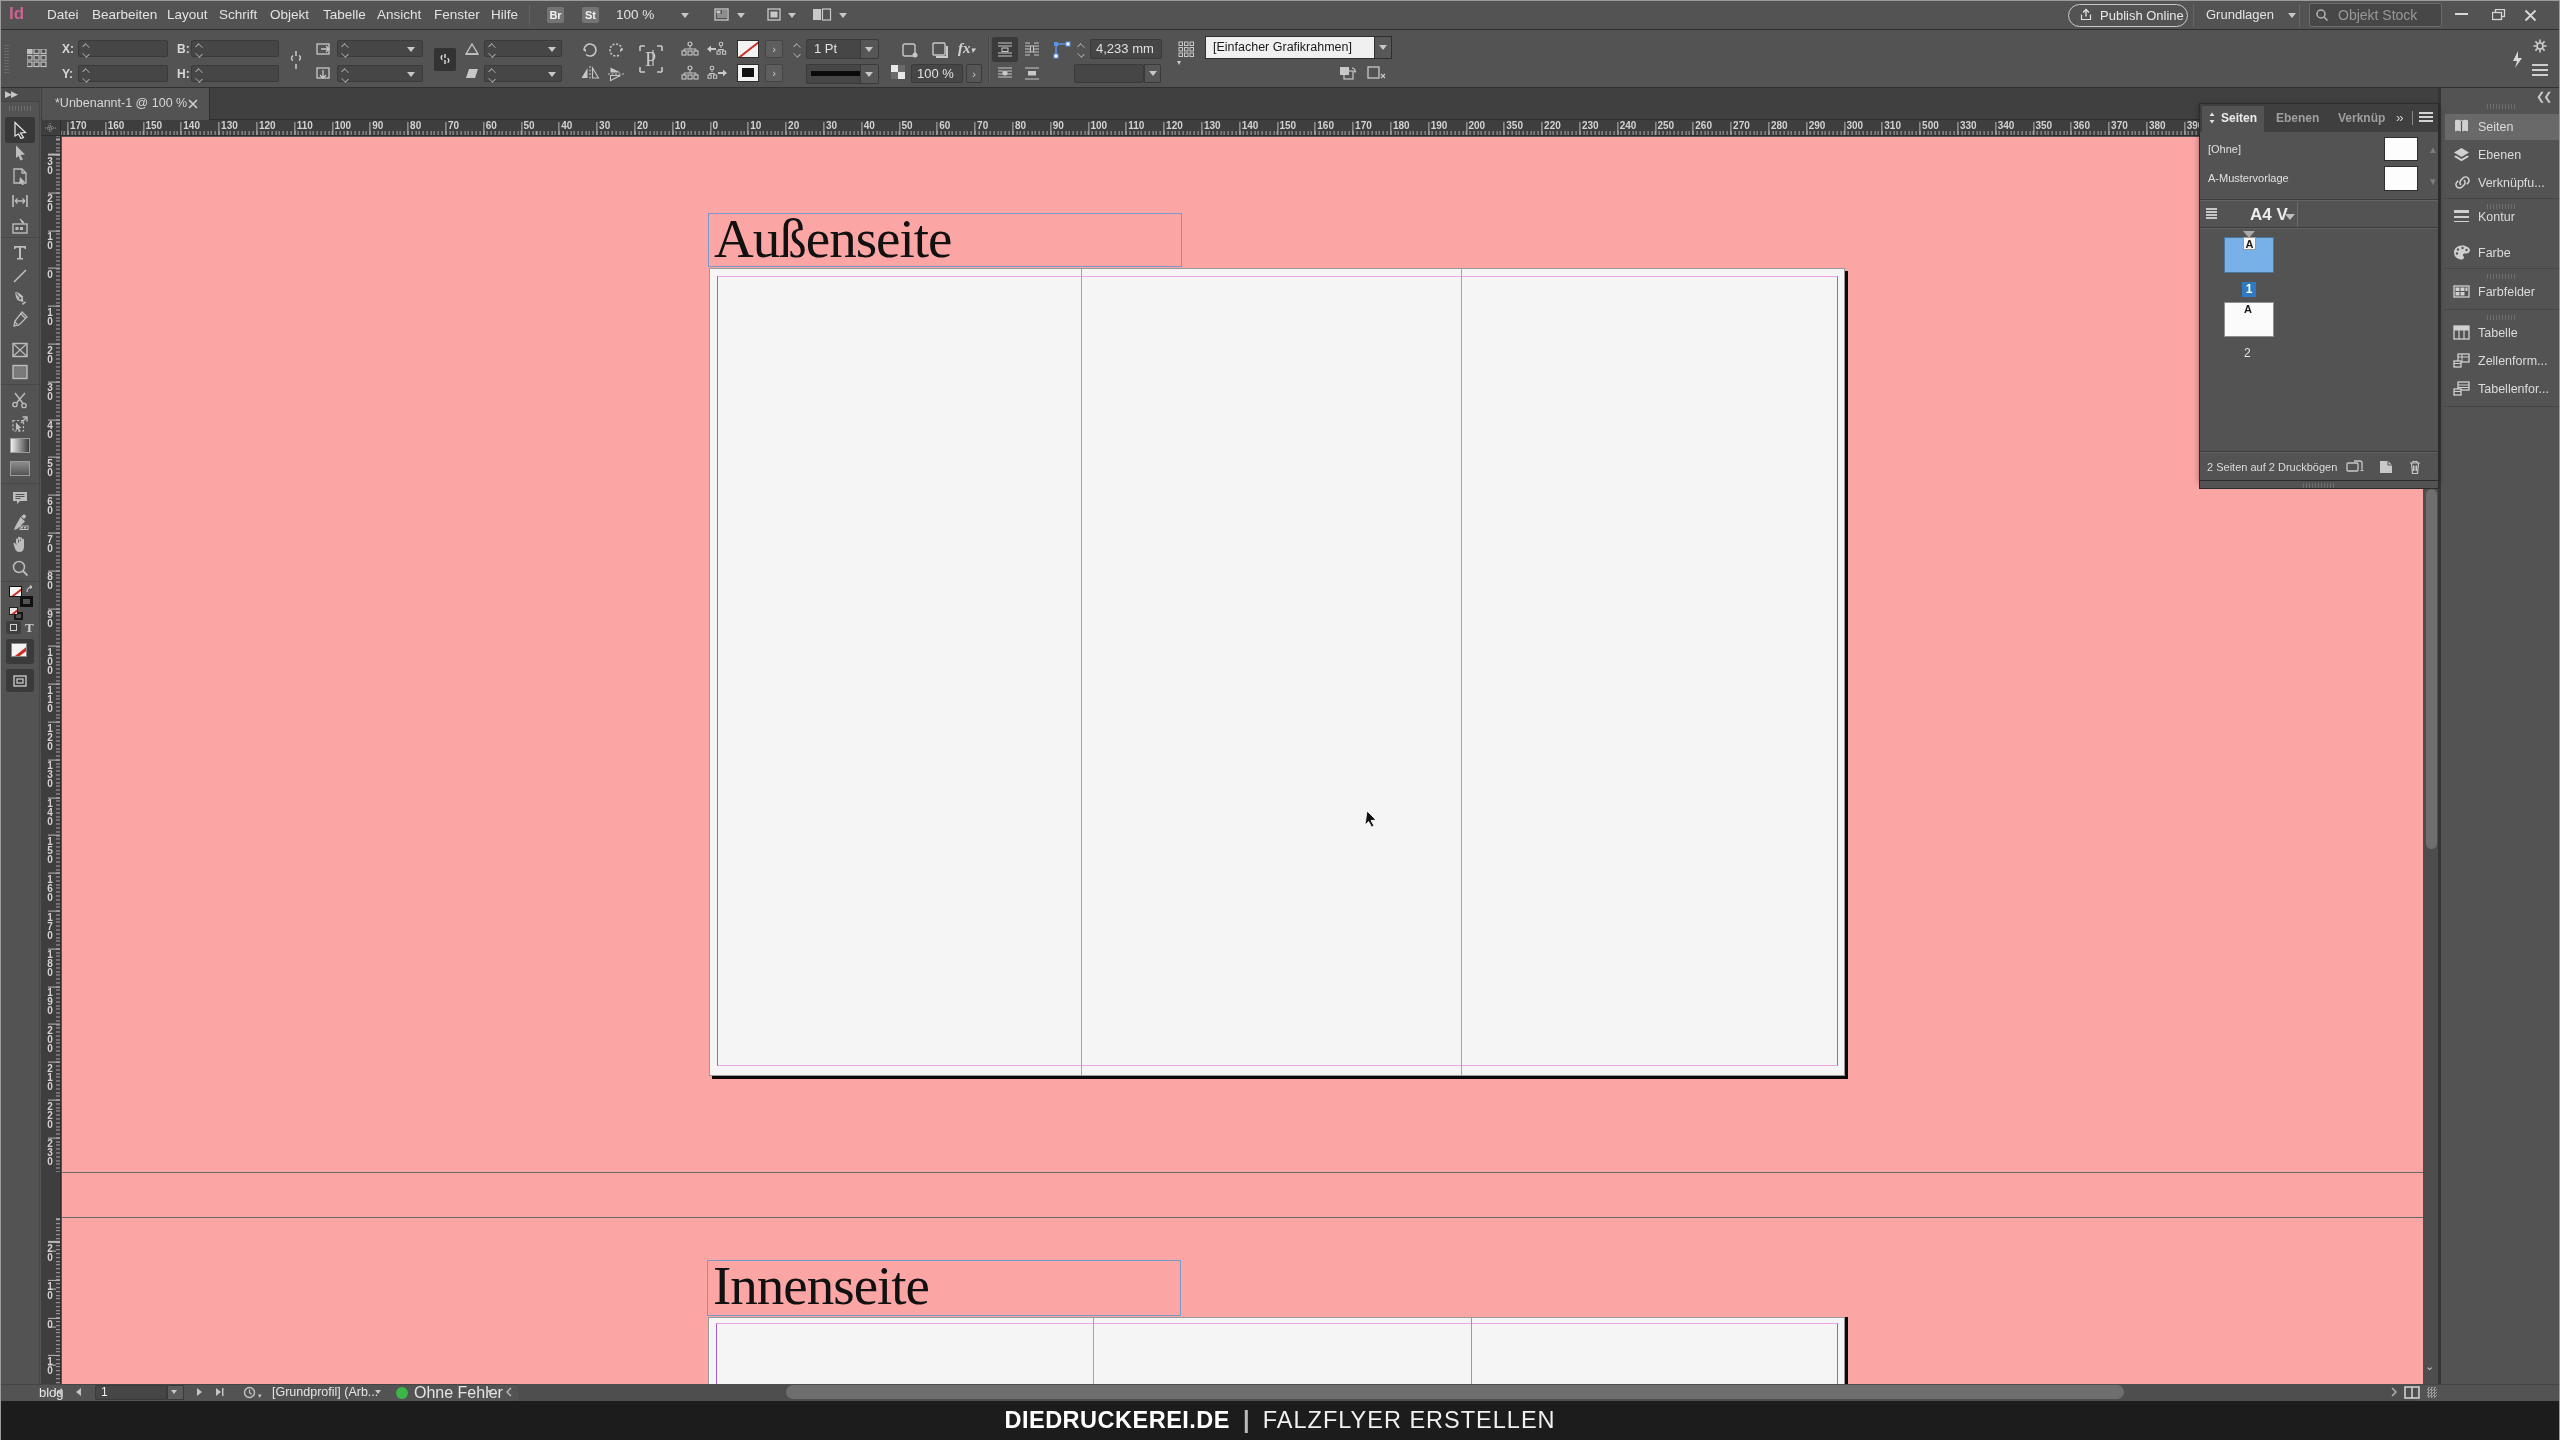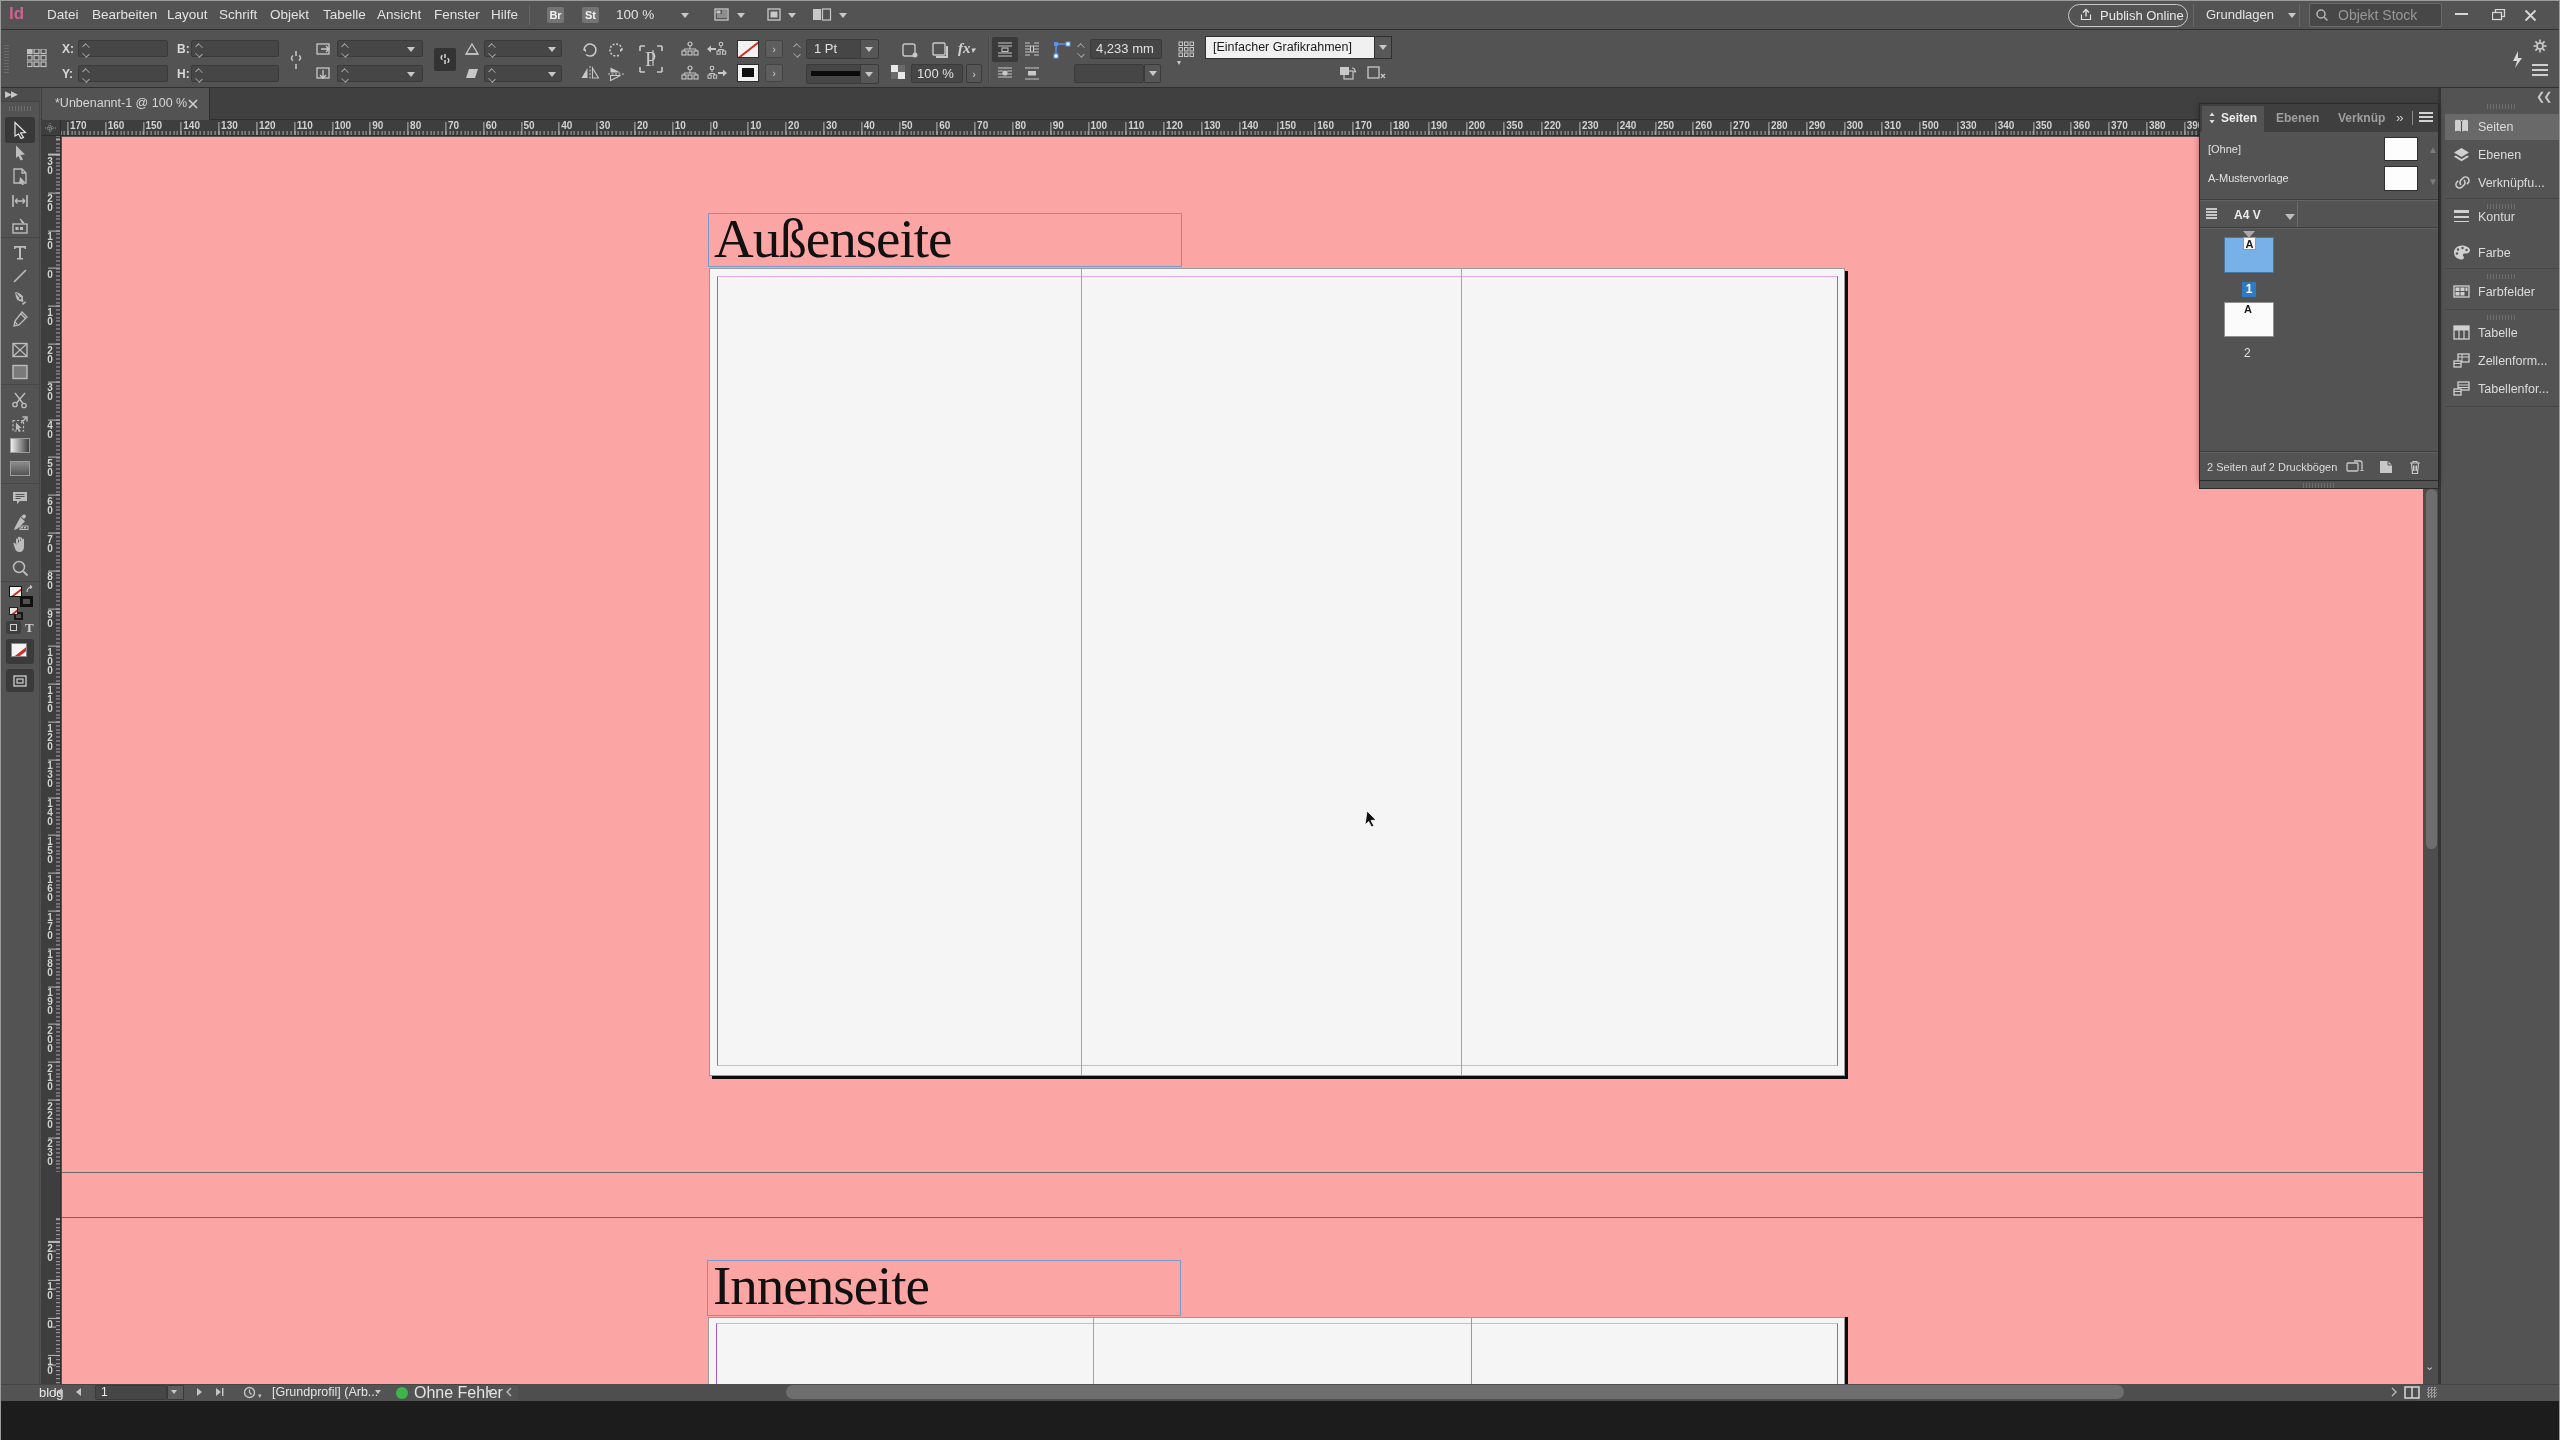--- a/index.html
+++ b/index.html
@@ -658,7 +658,7 @@
 <div class="abs" style="left:0;top:95px;width:238px;height:1px;background:#3c3c3c"></div>
 <div class="abs" style="left:0;top:96px;width:238px;height:1px;background:#646464"></div>
 <div class="abs" style="left:6px;top:104px;width:11px;height:2px;background:#c8c8c8;box-shadow:0 3px 0 #c8c8c8,0 6px 0 #c8c8c8,0 9px 0 #c8c8c8"></div>
-<div class="abs" style="left:34px;top:100px;color:#ececec;font-size:12px;font-weight:bold;line-height:22px">A4 V</div>
+<div class="abs" style="left:50px;top:100px;color:#ececec;font-size:17px;font-weight:bold;line-height:22px">A4 V</div>
 <div class="abs" style="left:85px;top:110px;width:0;height:0;border-left:5px solid transparent;border-right:5px solid transparent;border-top:6px solid #bdbdbd"></div>
 <div class="abs" style="left:97px;top:98px;width:1px;height:25px;background:#6b6b6b"></div>
 <div class="abs" style="left:0;top:123px;width:238px;height:1px;background:#3c3c3c"></div>

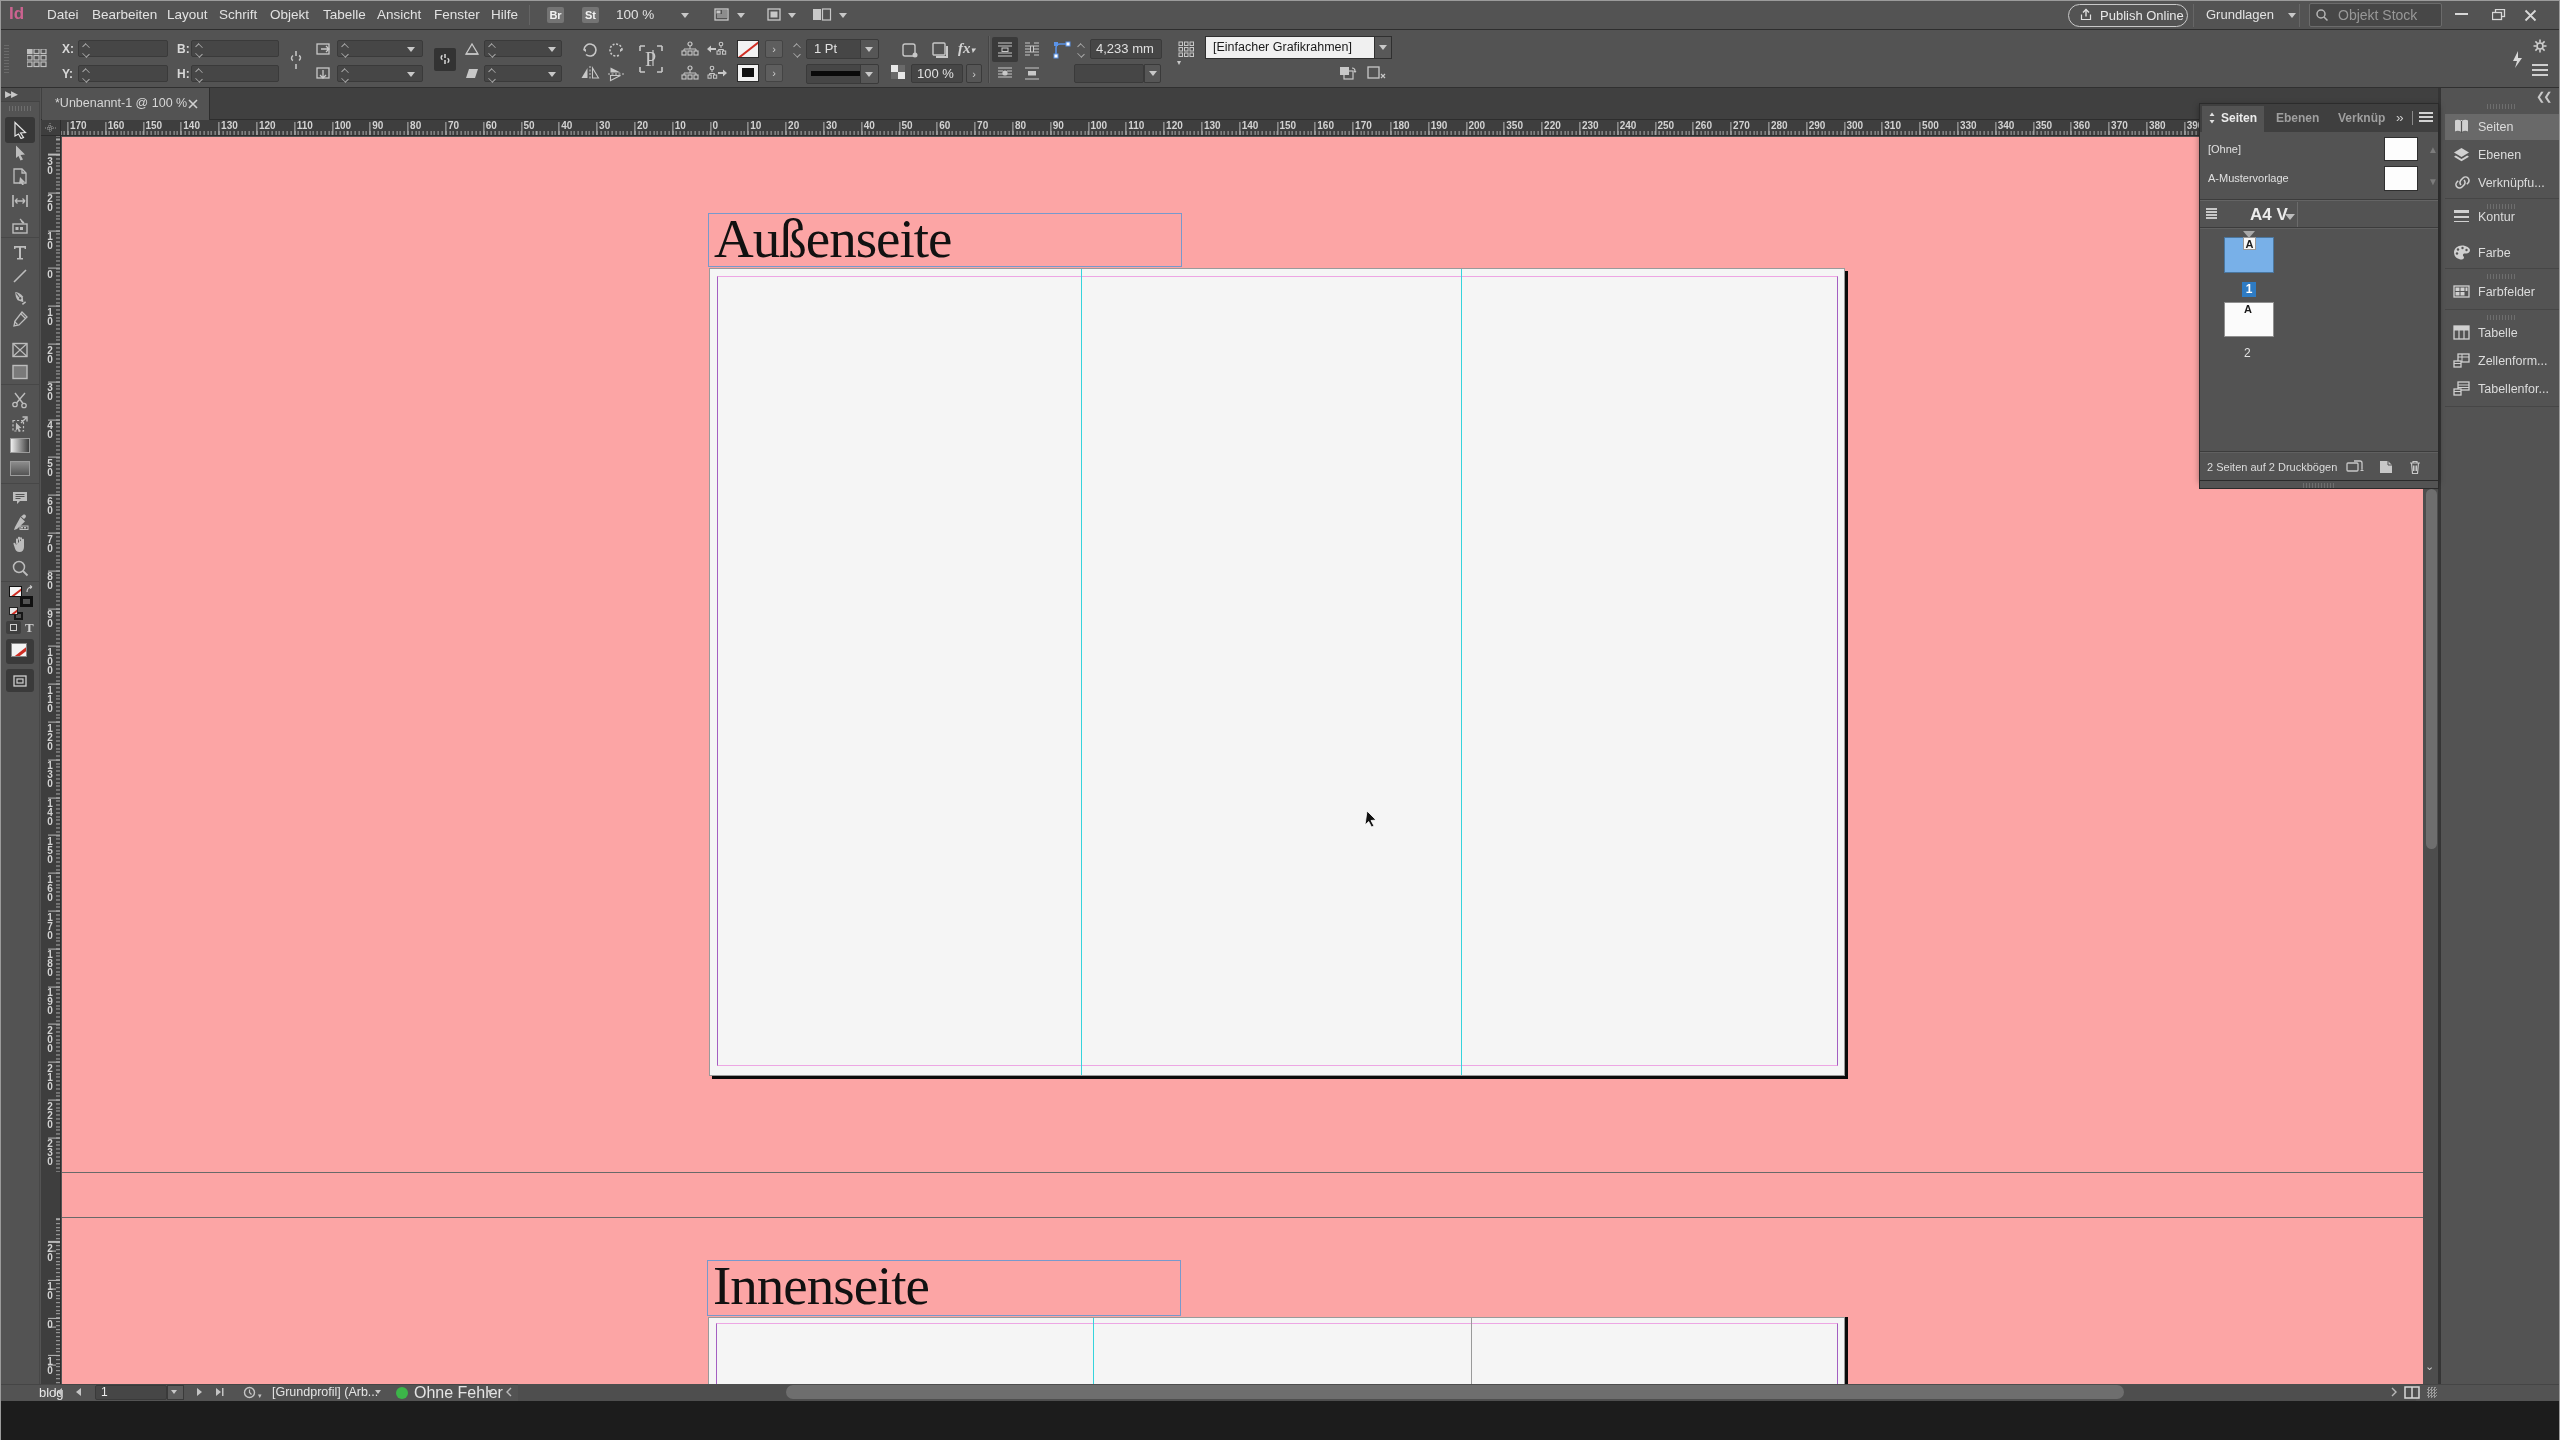--- a/index.html
+++ b/index.html
@@ -734,5 +734,6 @@
     </svg>
 <div class="abs" style="left:2427px;top:1387px;width:10px;height:11px;background-image:repeating-conic-gradient(#9a9a9a 0 25%,transparent 0 50%);background-size:3px 3px"></div>
 <div class="abs" style="left:0;top:1401px;width:2560px;height:39px;background:#1c1c1c"></div>
+<div class="abs" style="left:0;top:1401px;width:2560px;height:39px;color:#fff;text-align:center;font-size:23.5px;line-height:38px"><span style="font-weight:bold;letter-spacing:0.5px">DIEDRUCKEREI.DE</span><span style="color:#bbb;font-weight:bold">&nbsp; | &nbsp;</span><span style="font-weight:normal;color:#f0f0f0;letter-spacing:1px">FALZFLYER ERSTELLEN</span></div>
 </div>
 </body></html>

